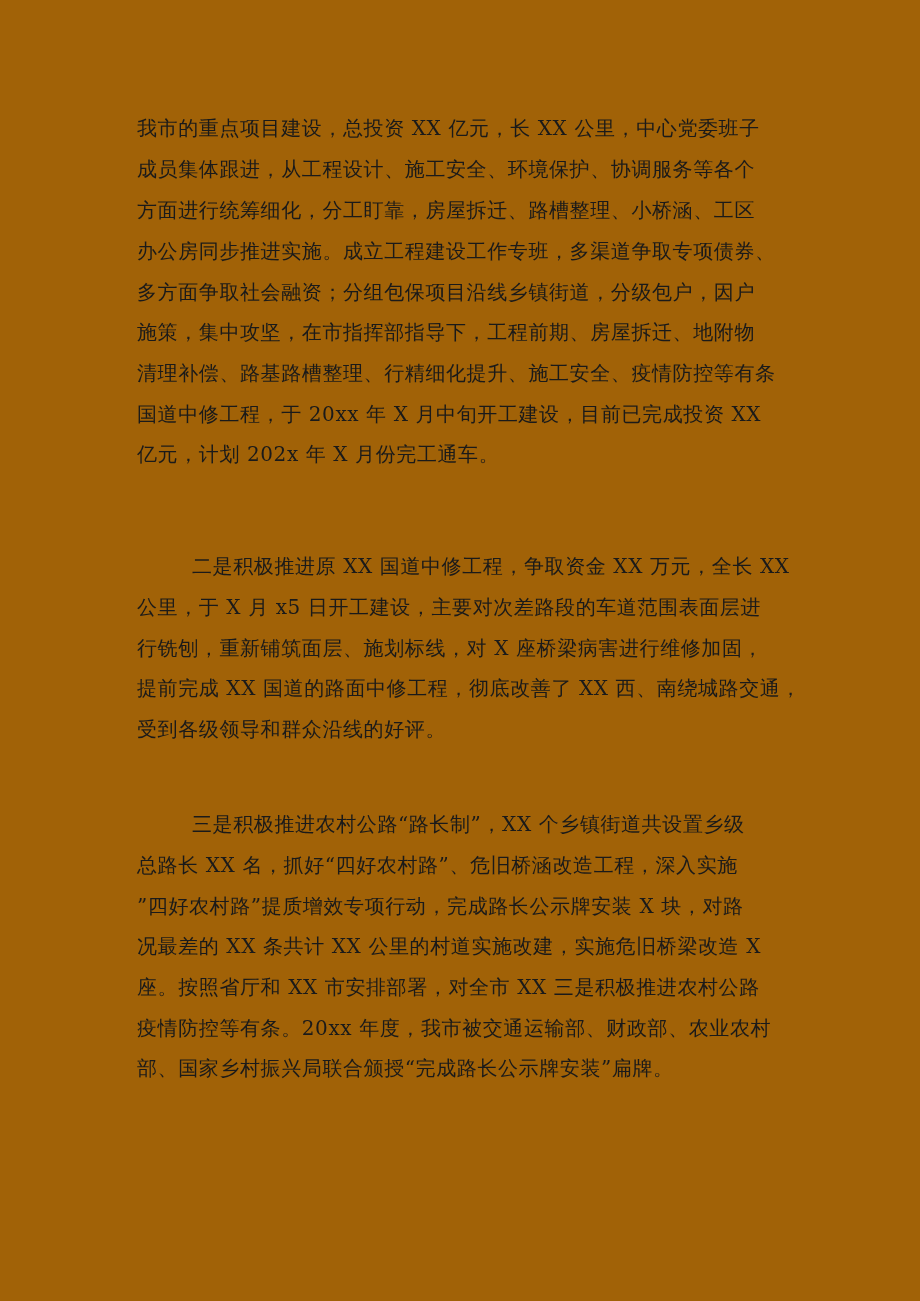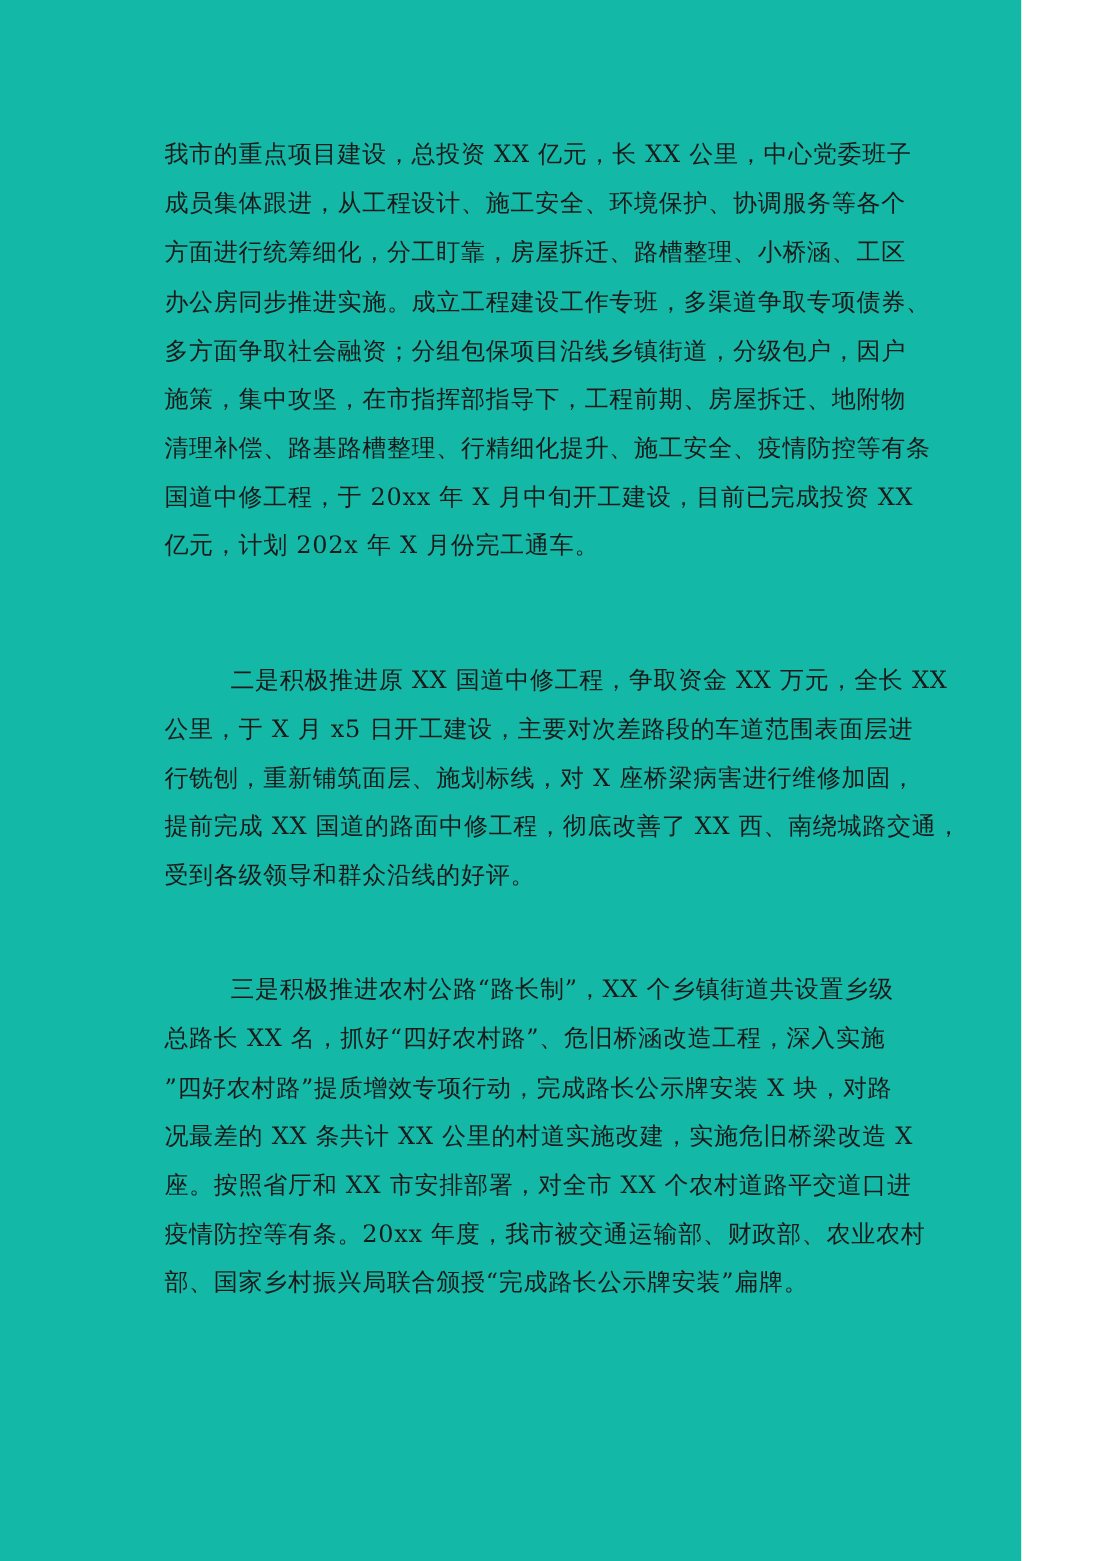--- a/index.html
+++ b/index.html
@@ -4,7 +4,7 @@
 <style>
   html, body { margin: 0; padding: 0; background: #ffffff; }
   body { width: 920px; height: 1301px; position: relative; overflow: hidden; }
-  .page { position: absolute; left: 0; top: 0; width: 851px; height: 1301px; background: #14b8a6; }
+  .page { position: absolute; left: 0; top: 0; width: 920px; height: 1301px; background: #a16207; }
   .line {
     position: absolute;
     left: 137px;

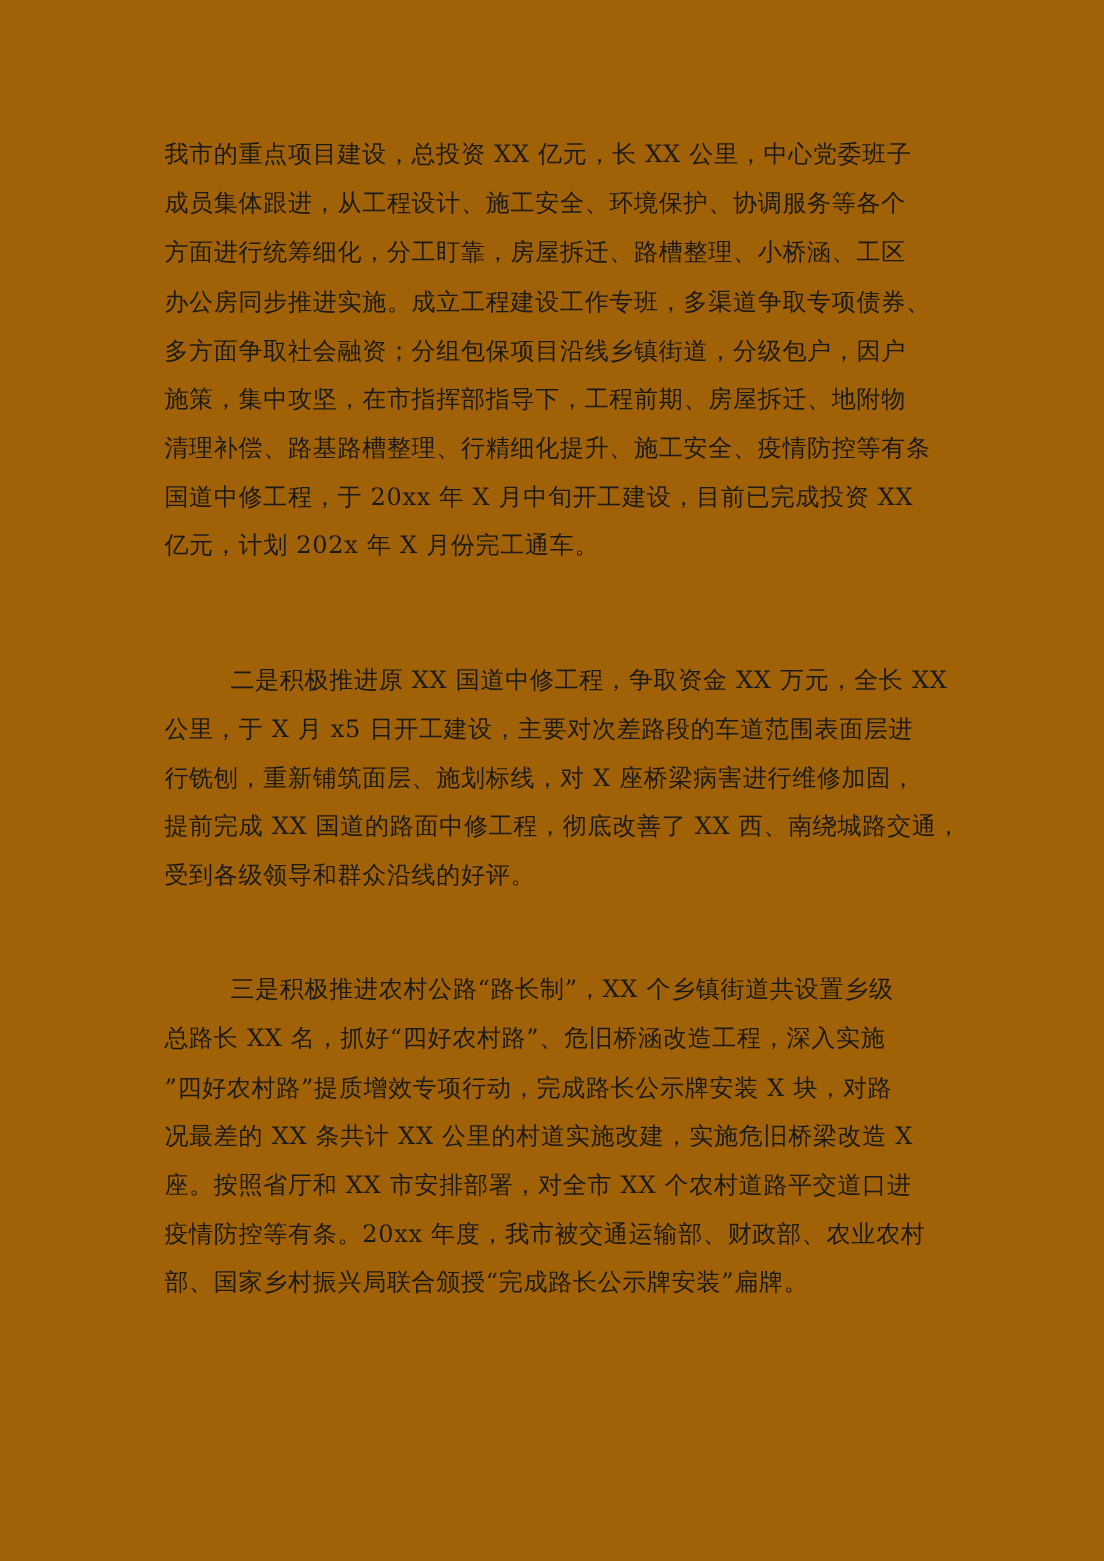--- a/index.html
+++ b/index.html
@@ -49,7 +49,7 @@
     <div class="line" style="top:851px">总路长 XX 名，抓好“四好农村路”、危旧桥涵改造工程，深入实施</div>
     <div class="line" style="top:892px">”四好农村路”提质增效专项行动，完成路长公示牌安装 X 块，对路</div>
     <div class="line" style="top:932px">况最差的 XX 条共计 XX 公里的村道实施改建，实施危旧桥梁改造 X</div>
-    <div class="line" style="top:973px">座。按照省厅和 XX 市安排部署，对全市 XX 个农村道路平交道口进</div>
+    <div class="line" style="top:973px">座。按照省厅和 XX 市安排部署，对全市 XX 三是积极推进农村公路</div>
     <div class="line" style="top:1014px">疫情防控等有条。20xx 年度，我市被交通运输部、财政部、农业农村</div>
     <div class="line" style="top:1054px">部、国家乡村振兴局联合颁授“完成路长公示牌安装”扁牌。</div>
   </div>

